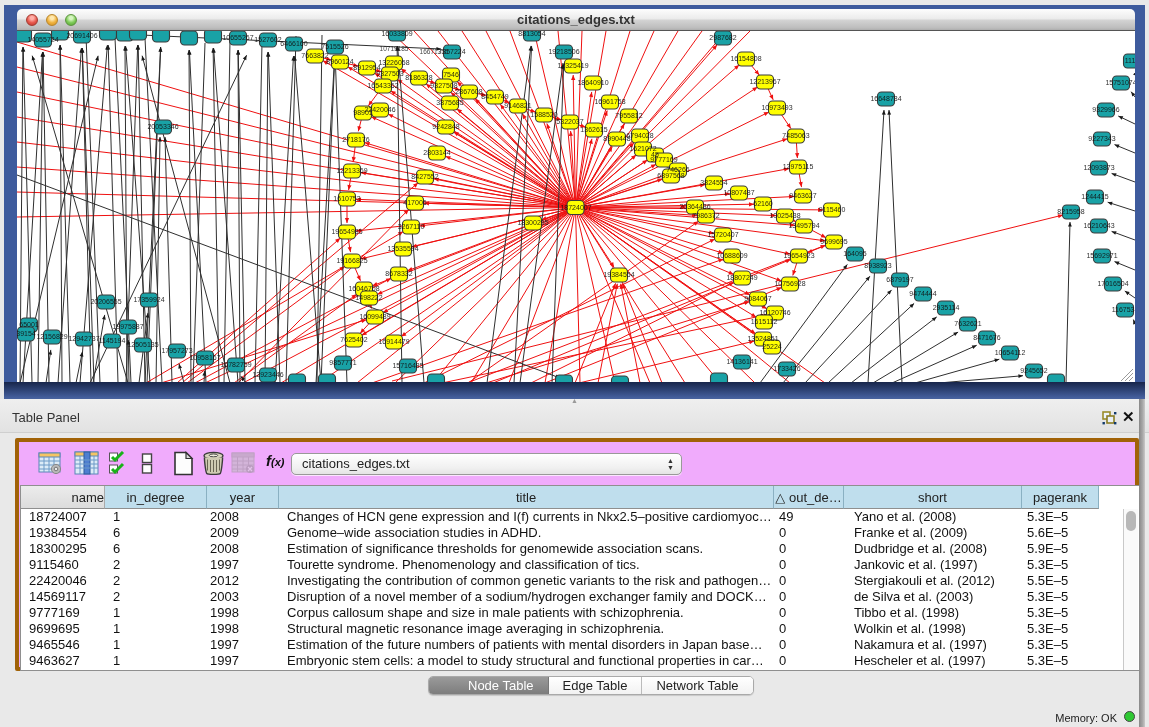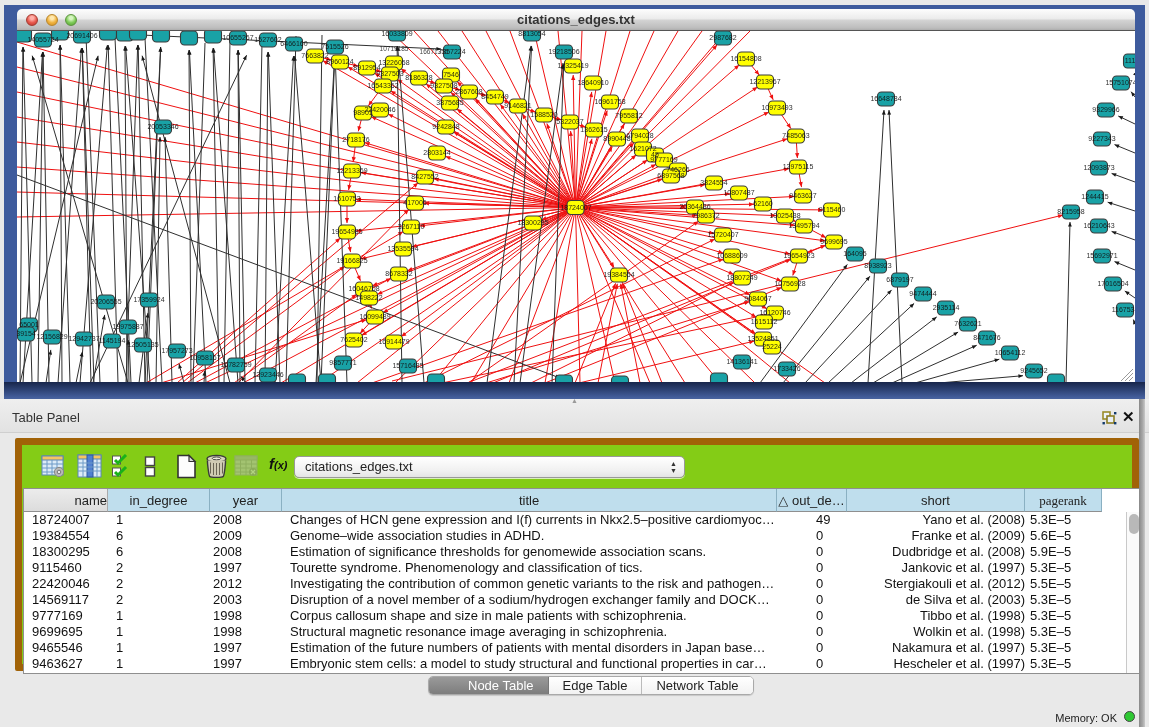--- a/index.html
+++ b/index.html
@@ -31,7 +31,7 @@
 #icon-float { position:absolute; left:1102px; top:12px; width:15px; height:14px; }
 #icon-close { position:absolute; left:1122px; top:9px; font-size:15px; font-weight:bold; color:#111; }
 #inner { position:absolute; left:15px; top:39px; width:1124px; height:233px;
-  border:7px solid #a16207; border-radius:2px; background:#84cc16; }
+  border:4px solid #a16207; border-radius:2px; background:#f0abfc; }
 
 #toolbar { position:absolute; left:0px; top:8px; height:28px; width:100%; }
 .tbi { position:absolute; top:1px; }

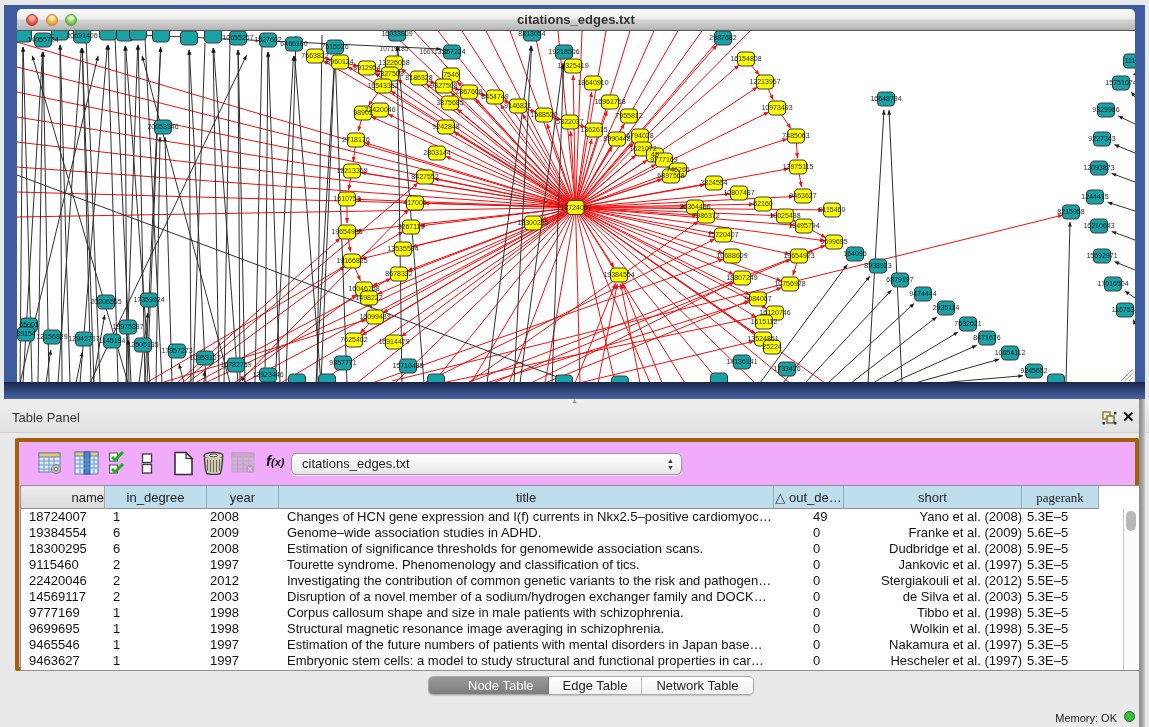--- a/index.html
+++ b/index.html
@@ -52,7 +52,7 @@
 #thead .h-title{ left:258px; width:495px; }
 #thead .h-out  { left:753px; width:70px; }
 #thead .h-short{ left:823px; width:178px; }
-#thead .h-pr   { left:1001px; width:77px;font-family:Liberation Serif, serif; }
+#thead .h-pr   { left:1001px; width:77px; }
 #tbody { position:absolute; left:0; top:23px; width:100%; }
 .trow { position:relative; height:16px; font-size:13px; color:#111; white-space:nowrap; }
 .trow span { position:absolute; top:0; height:16px; line-height:15px; overflow:hidden; }

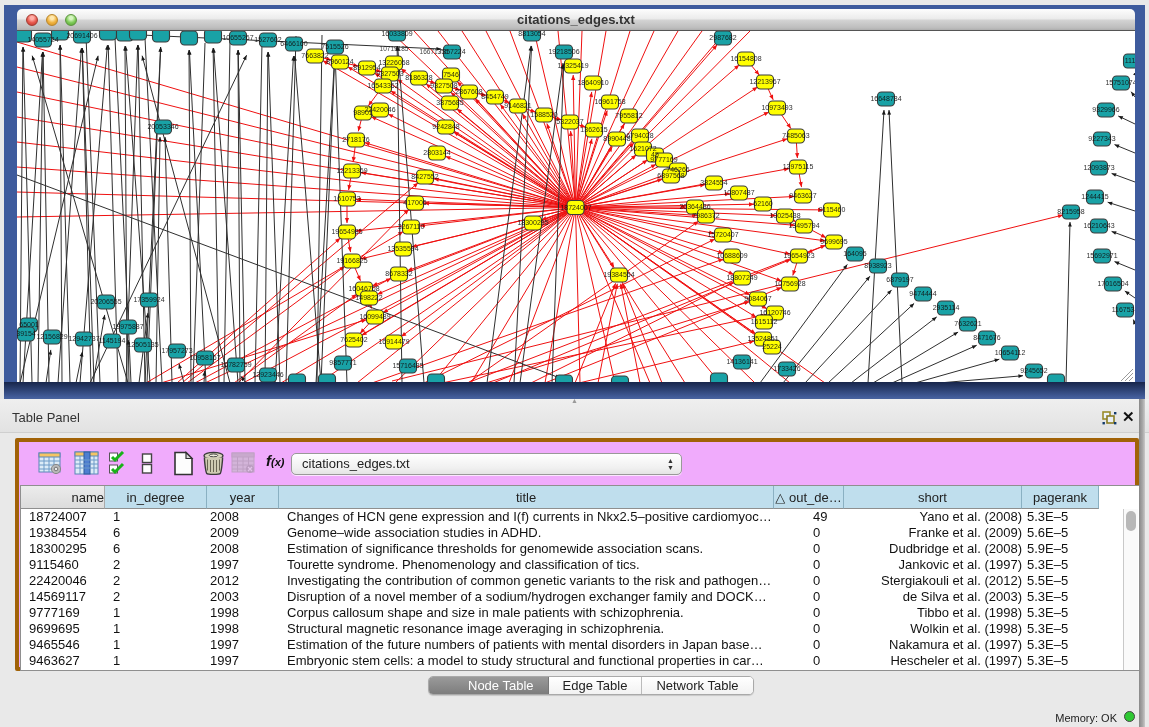--- a/index.html
+++ b/index.html
@@ -60,7 +60,7 @@
 .c-ind  { left:92px; width:94px; }
 .c-year { left:189px;width:66px; }
 .c-title{ left:266px;width:487px; }
-.c-out  { left:758px;width:64px;margin-left:34px; }
+.c-out  { left:758px;width:64px; }
 .c-short{ left:833px;width:168px; text-align:right; }
 .c-pr   { left:1006px;width:72px; }
 #vscroll { position:absolute; right:1px; top:23px; width:15px; height:161px; background:#fafafa; border-left:1px solid #c9c9c9; }

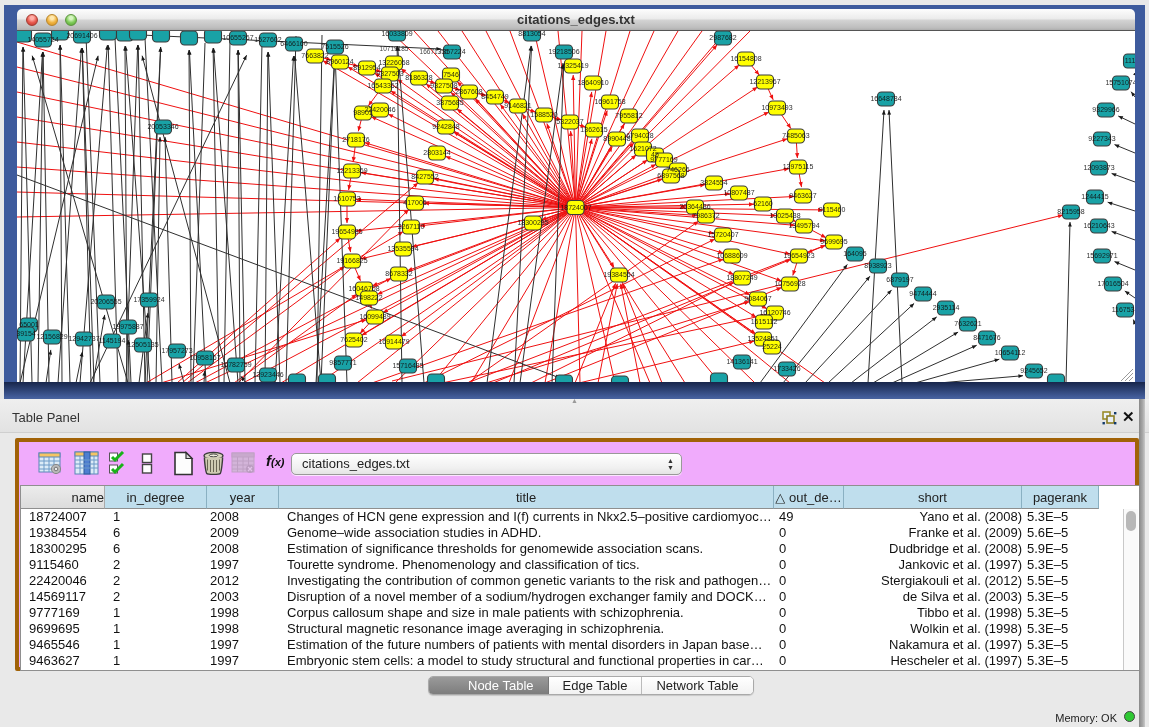--- a/index.html
+++ b/index.html
@@ -61,7 +61,7 @@
 .c-year { left:189px;width:66px; }
 .c-title{ left:266px;width:487px; }
 .c-out  { left:758px;width:64px; }
-.c-short{ left:833px;width:168px; text-align:right; }
+.c-short{ left:833px;width:168px; text-align:left; }
 .c-pr   { left:1006px;width:72px; }
 #vscroll { position:absolute; right:1px; top:23px; width:15px; height:161px; background:#fafafa; border-left:1px solid #c9c9c9; }
 #vthumb { position:absolute; left:2px; top:2px; width:10px; height:20px; background:#b8b8b8; border-radius:5px; }

